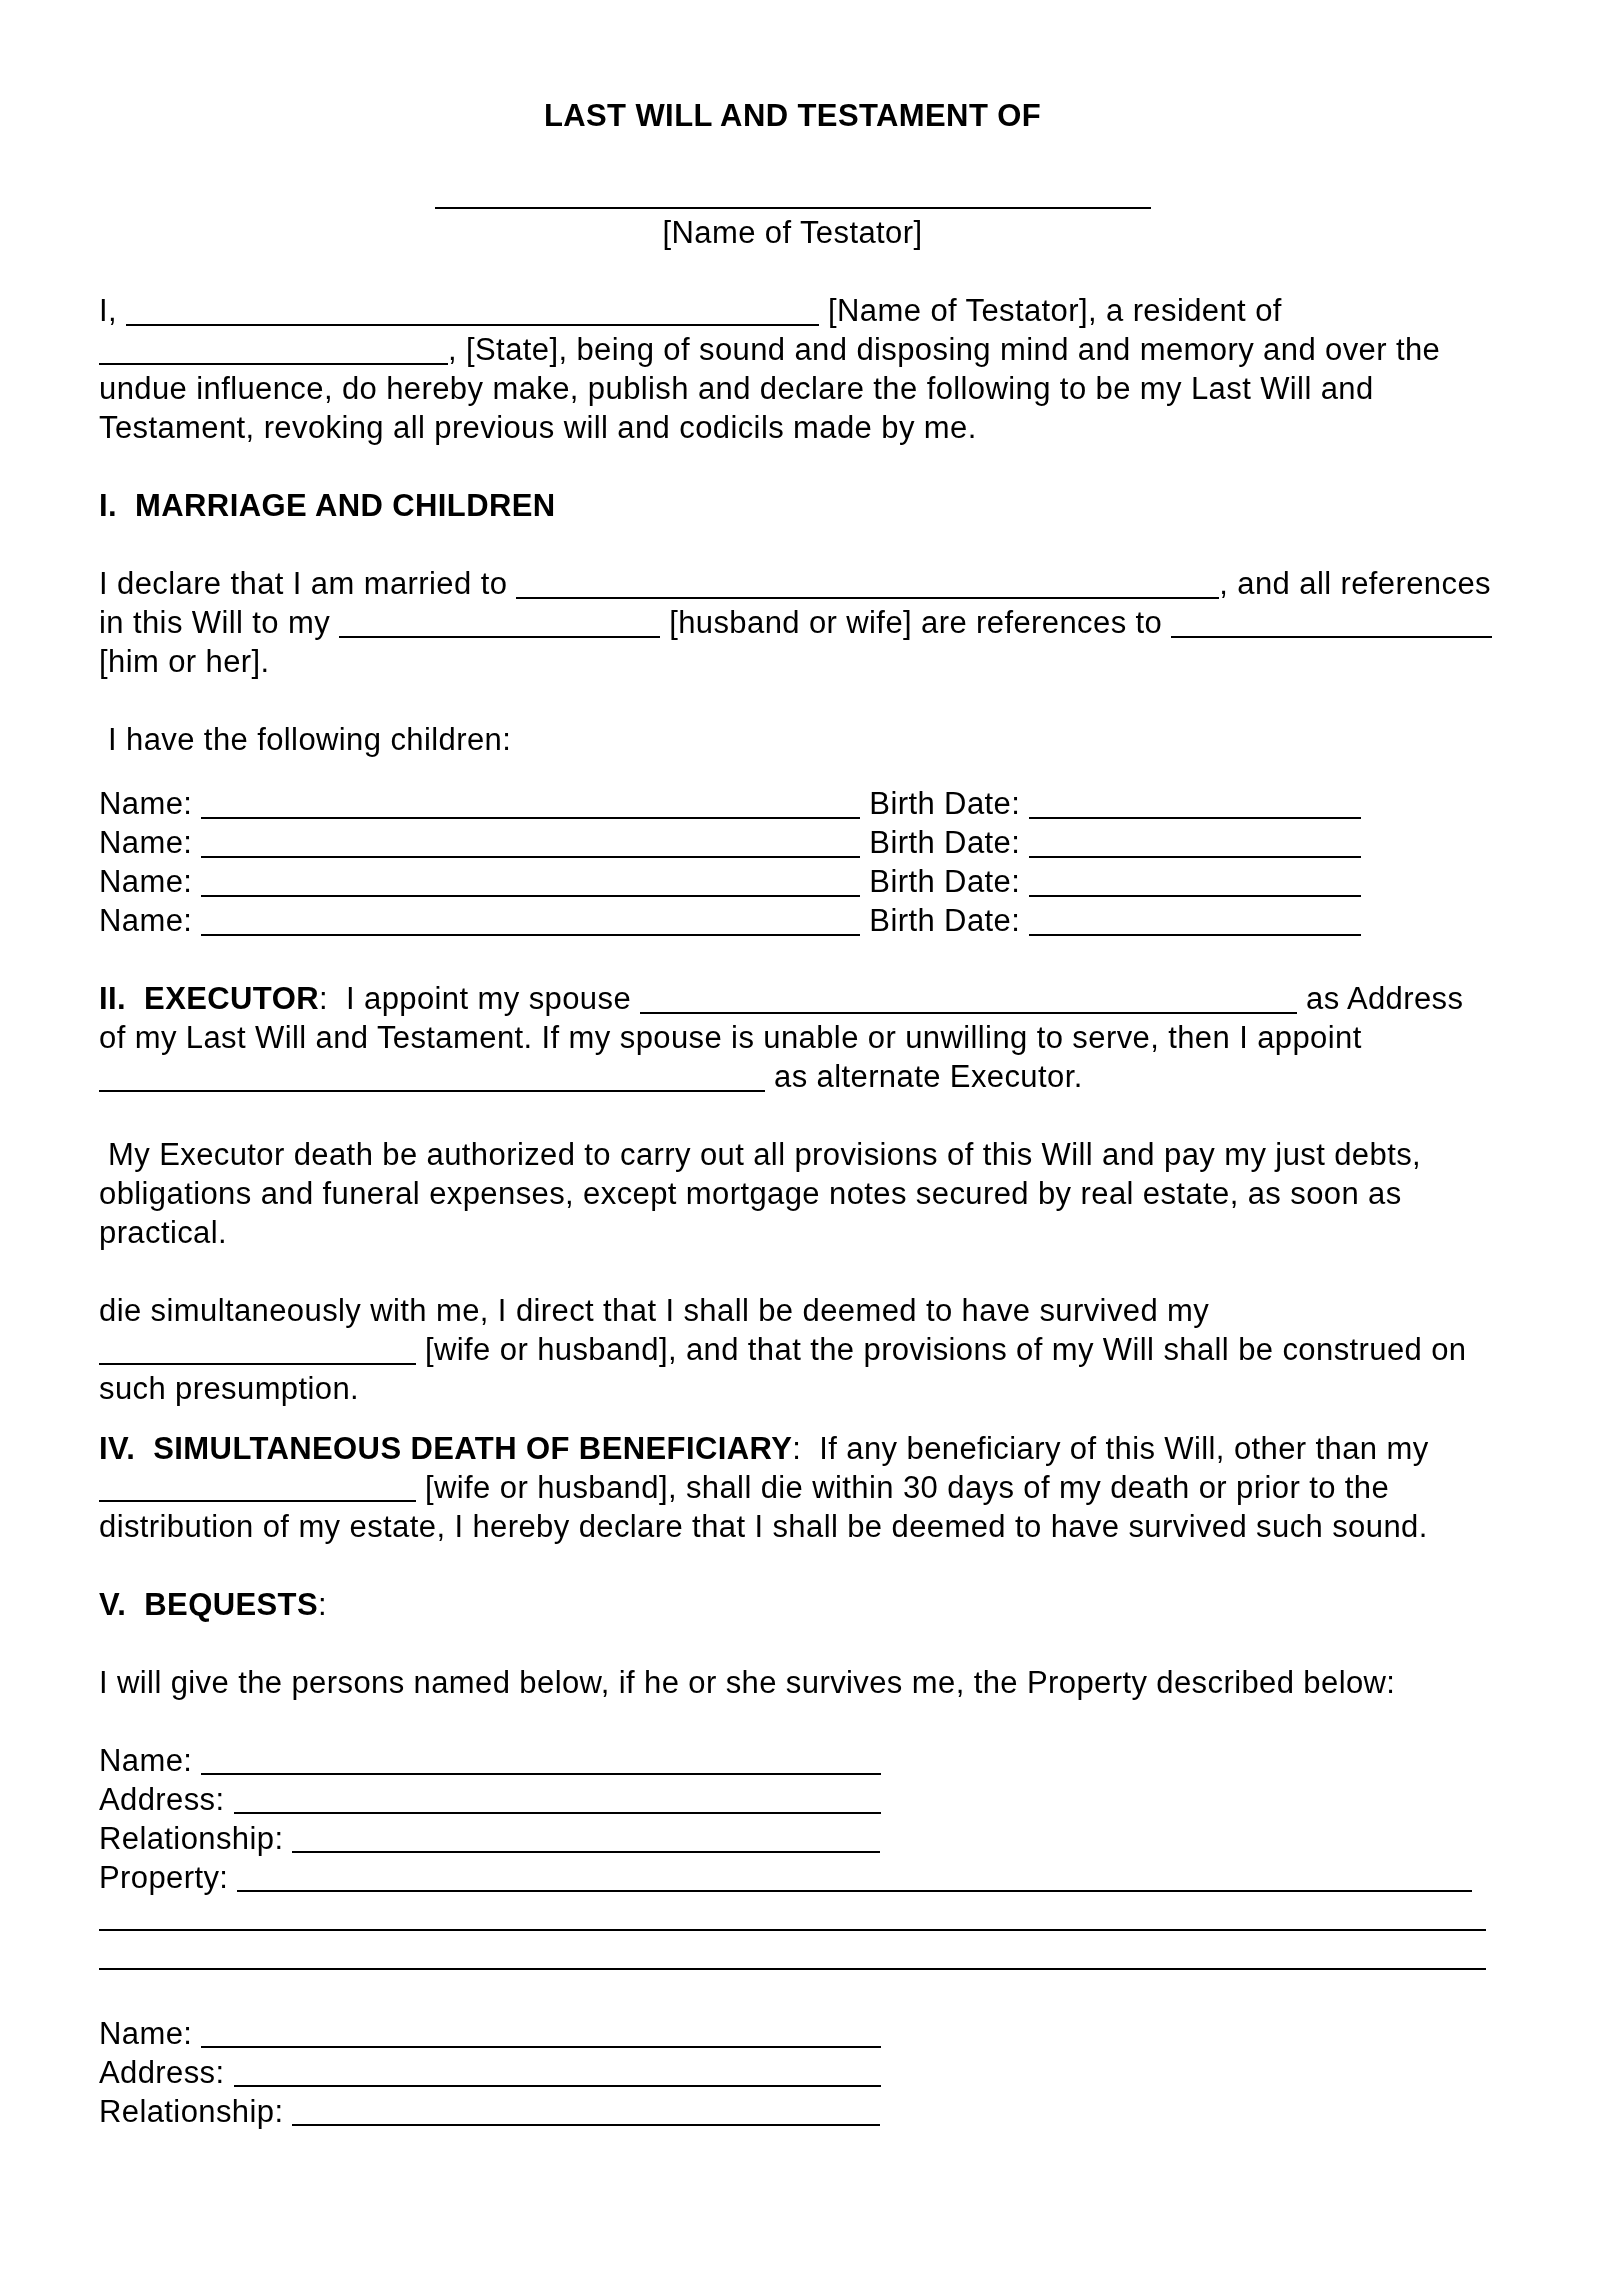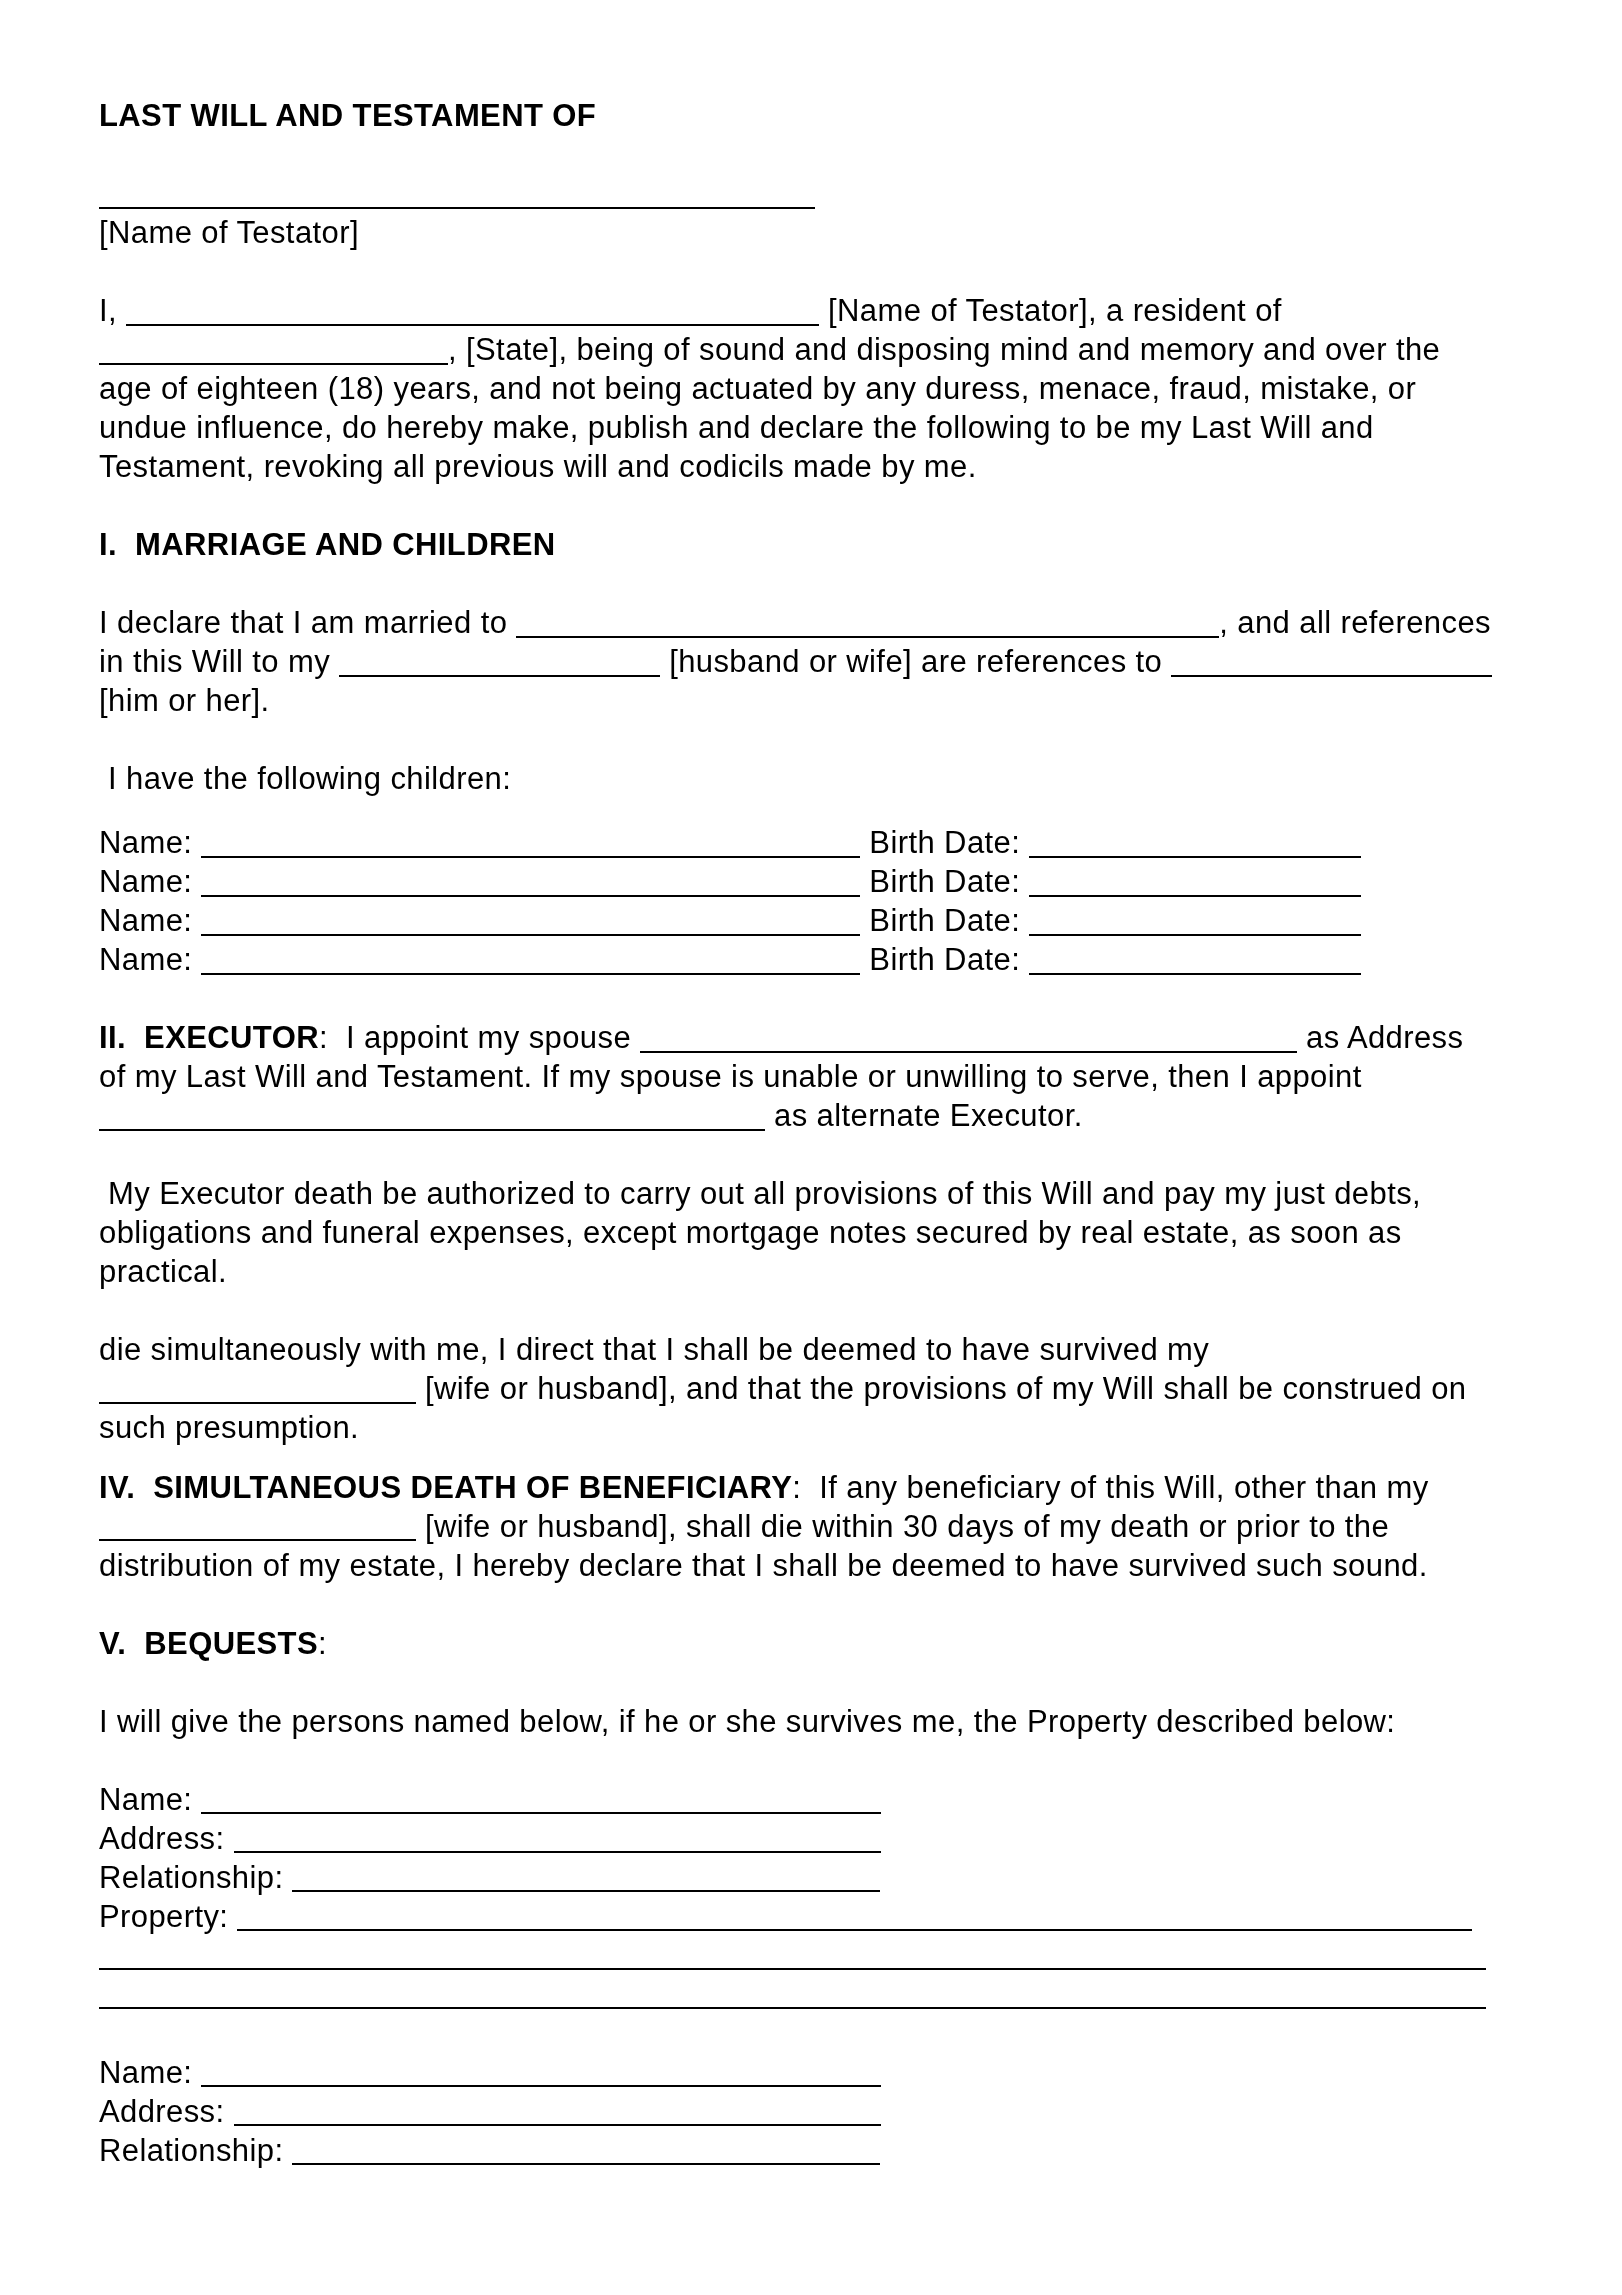--- a/index.html
+++ b/index.html
@@ -26,7 +26,7 @@
     height: 39px;
   }
   .line.center {
-    text-align: left;
+    text-align: center;
     width: 1387px;
   }
   .fill {

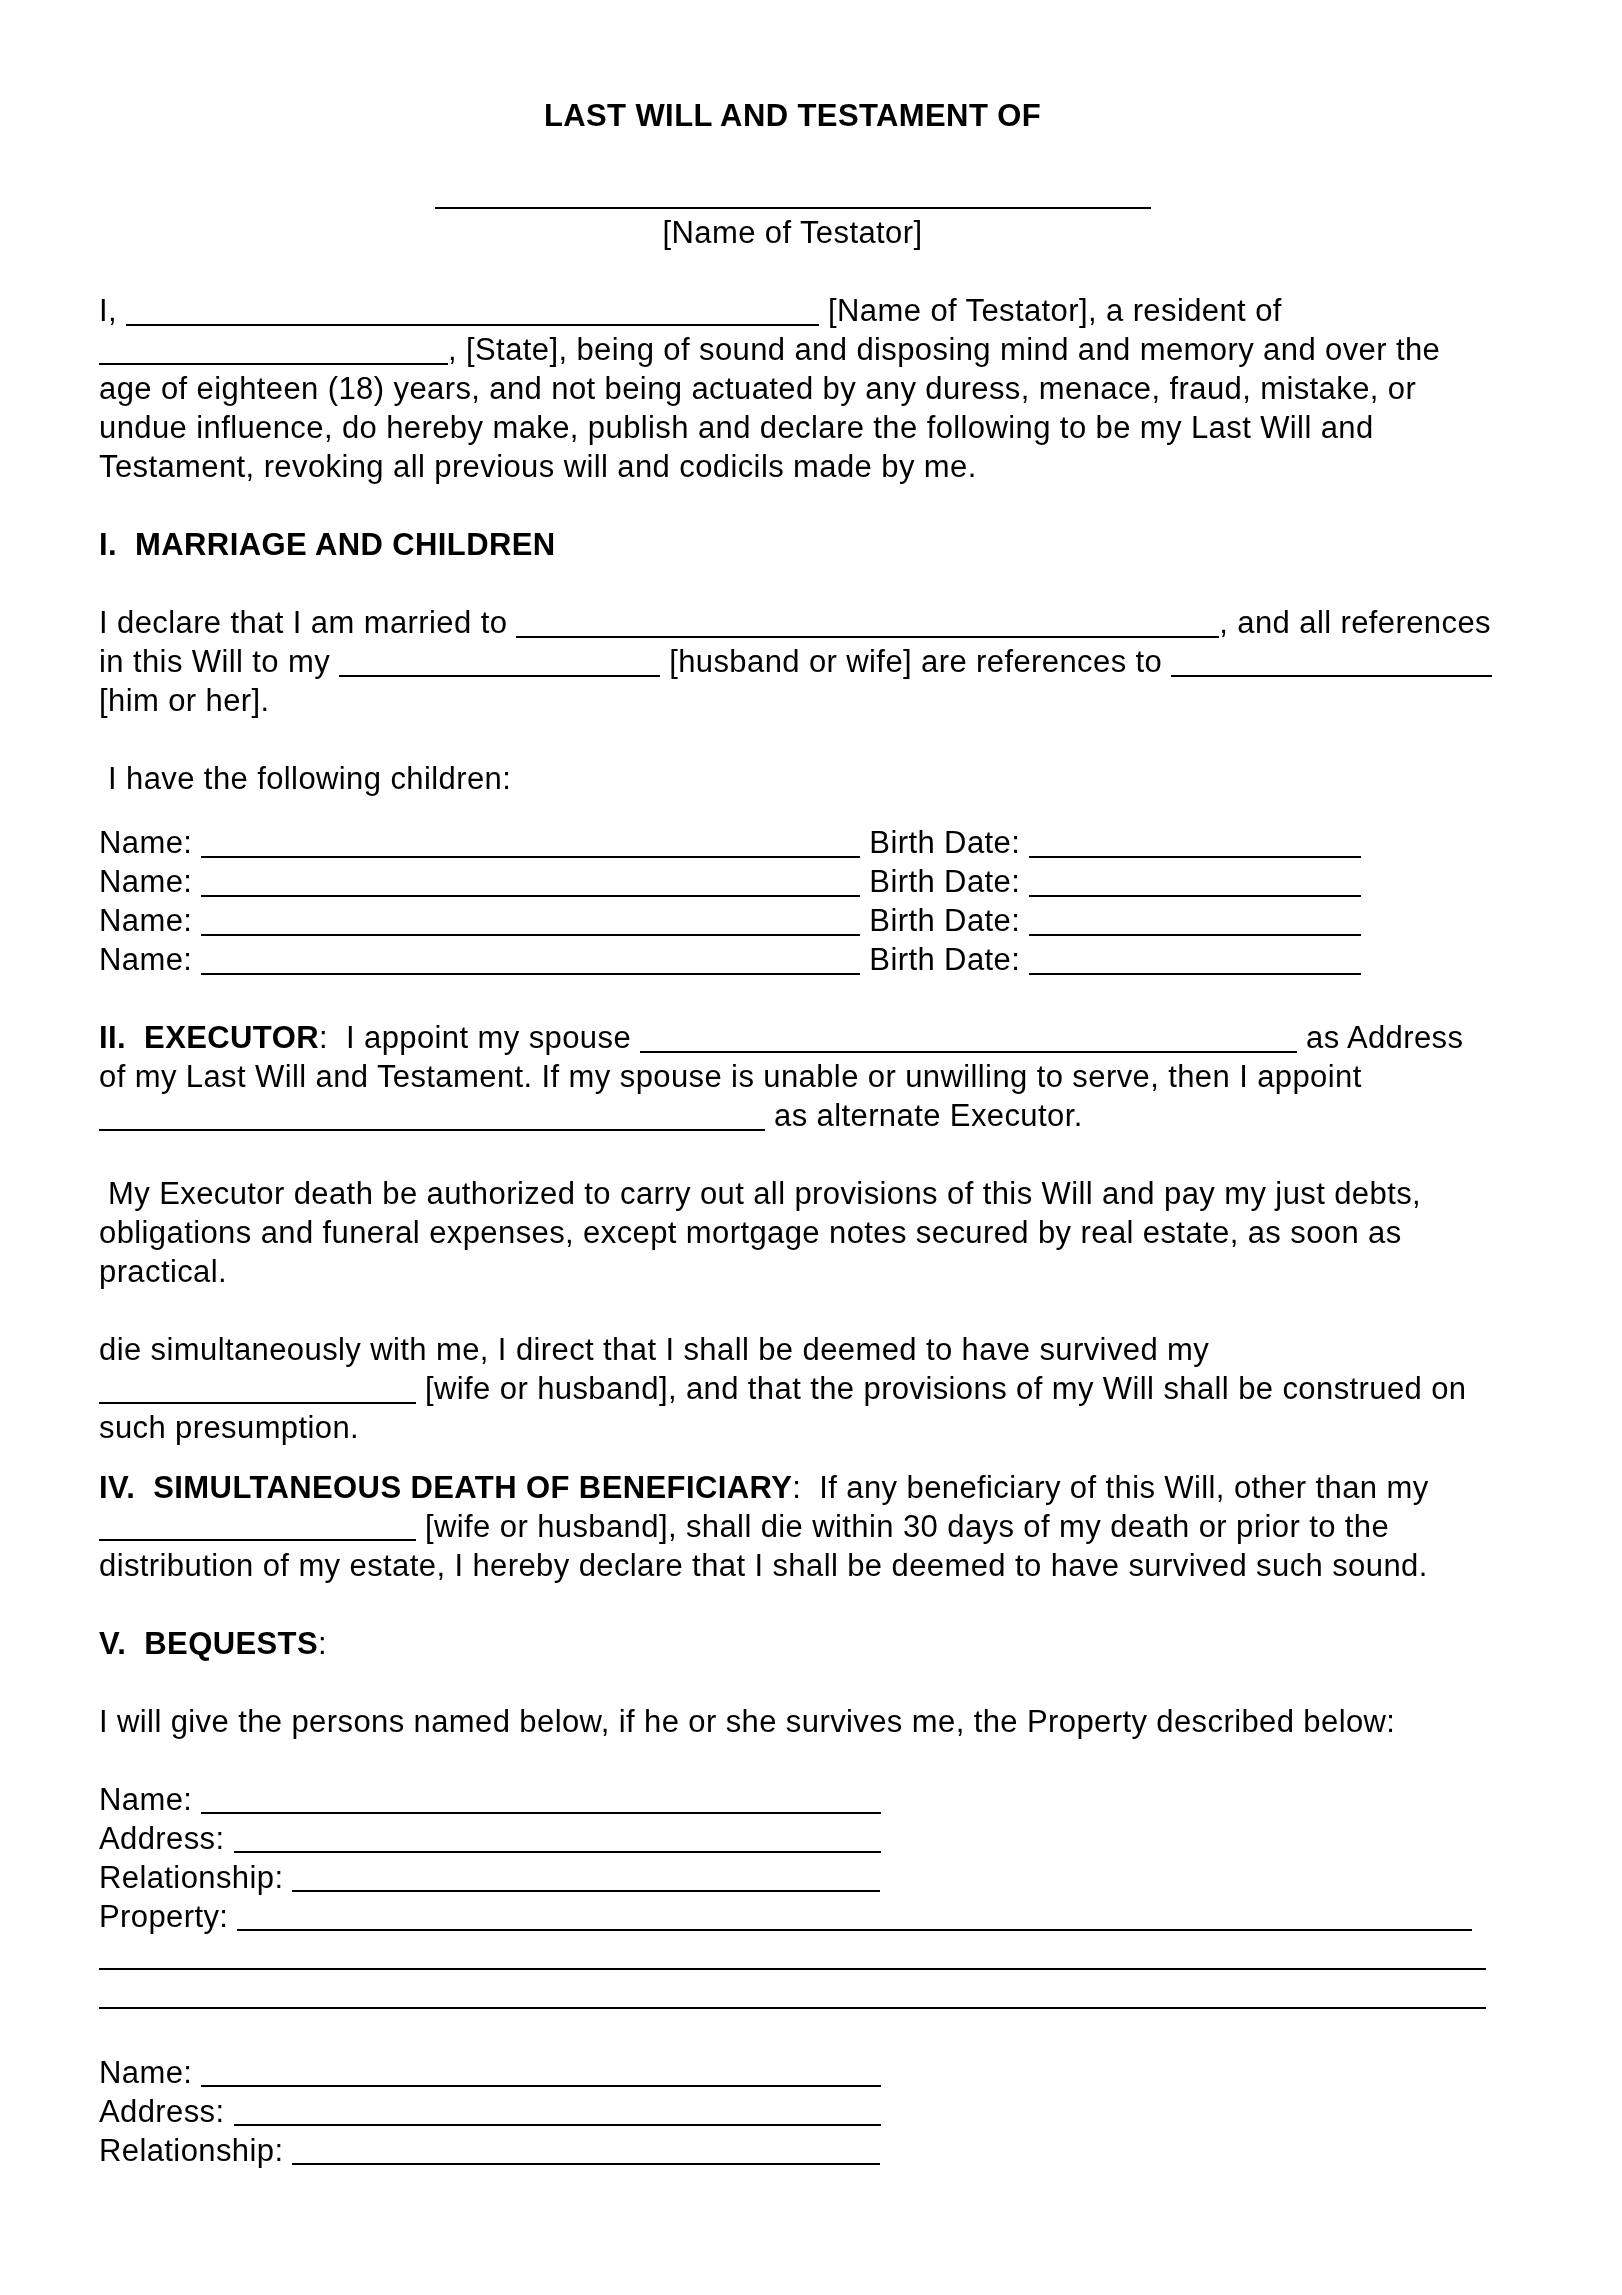--- a/index.html
+++ b/index.html
@@ -50,7 +50,6 @@
     <div class="line">&nbsp;</div>
     <div class="line"><span>I, </span><span class="fill" style="width: 693px;"></span><span> [Name of Testator], a resident of</span></div>
     <div class="line"><span class="fill" style="width: 349px;"></span><span>, [State], being of sound and disposing mind and memory and over the</span></div>
-    <div class="line"><span>age of eighteen (18) years, and not being actuated by any duress, menace, fraud, mistake, or</span></div>
     <div class="line"><span>undue influence, do hereby make, publish and declare the following to be my Last Will and</span></div>
     <div class="line"><span>Testament, revoking all previous will and codicils made by me.</span></div>
     <div class="line">&nbsp;</div>

